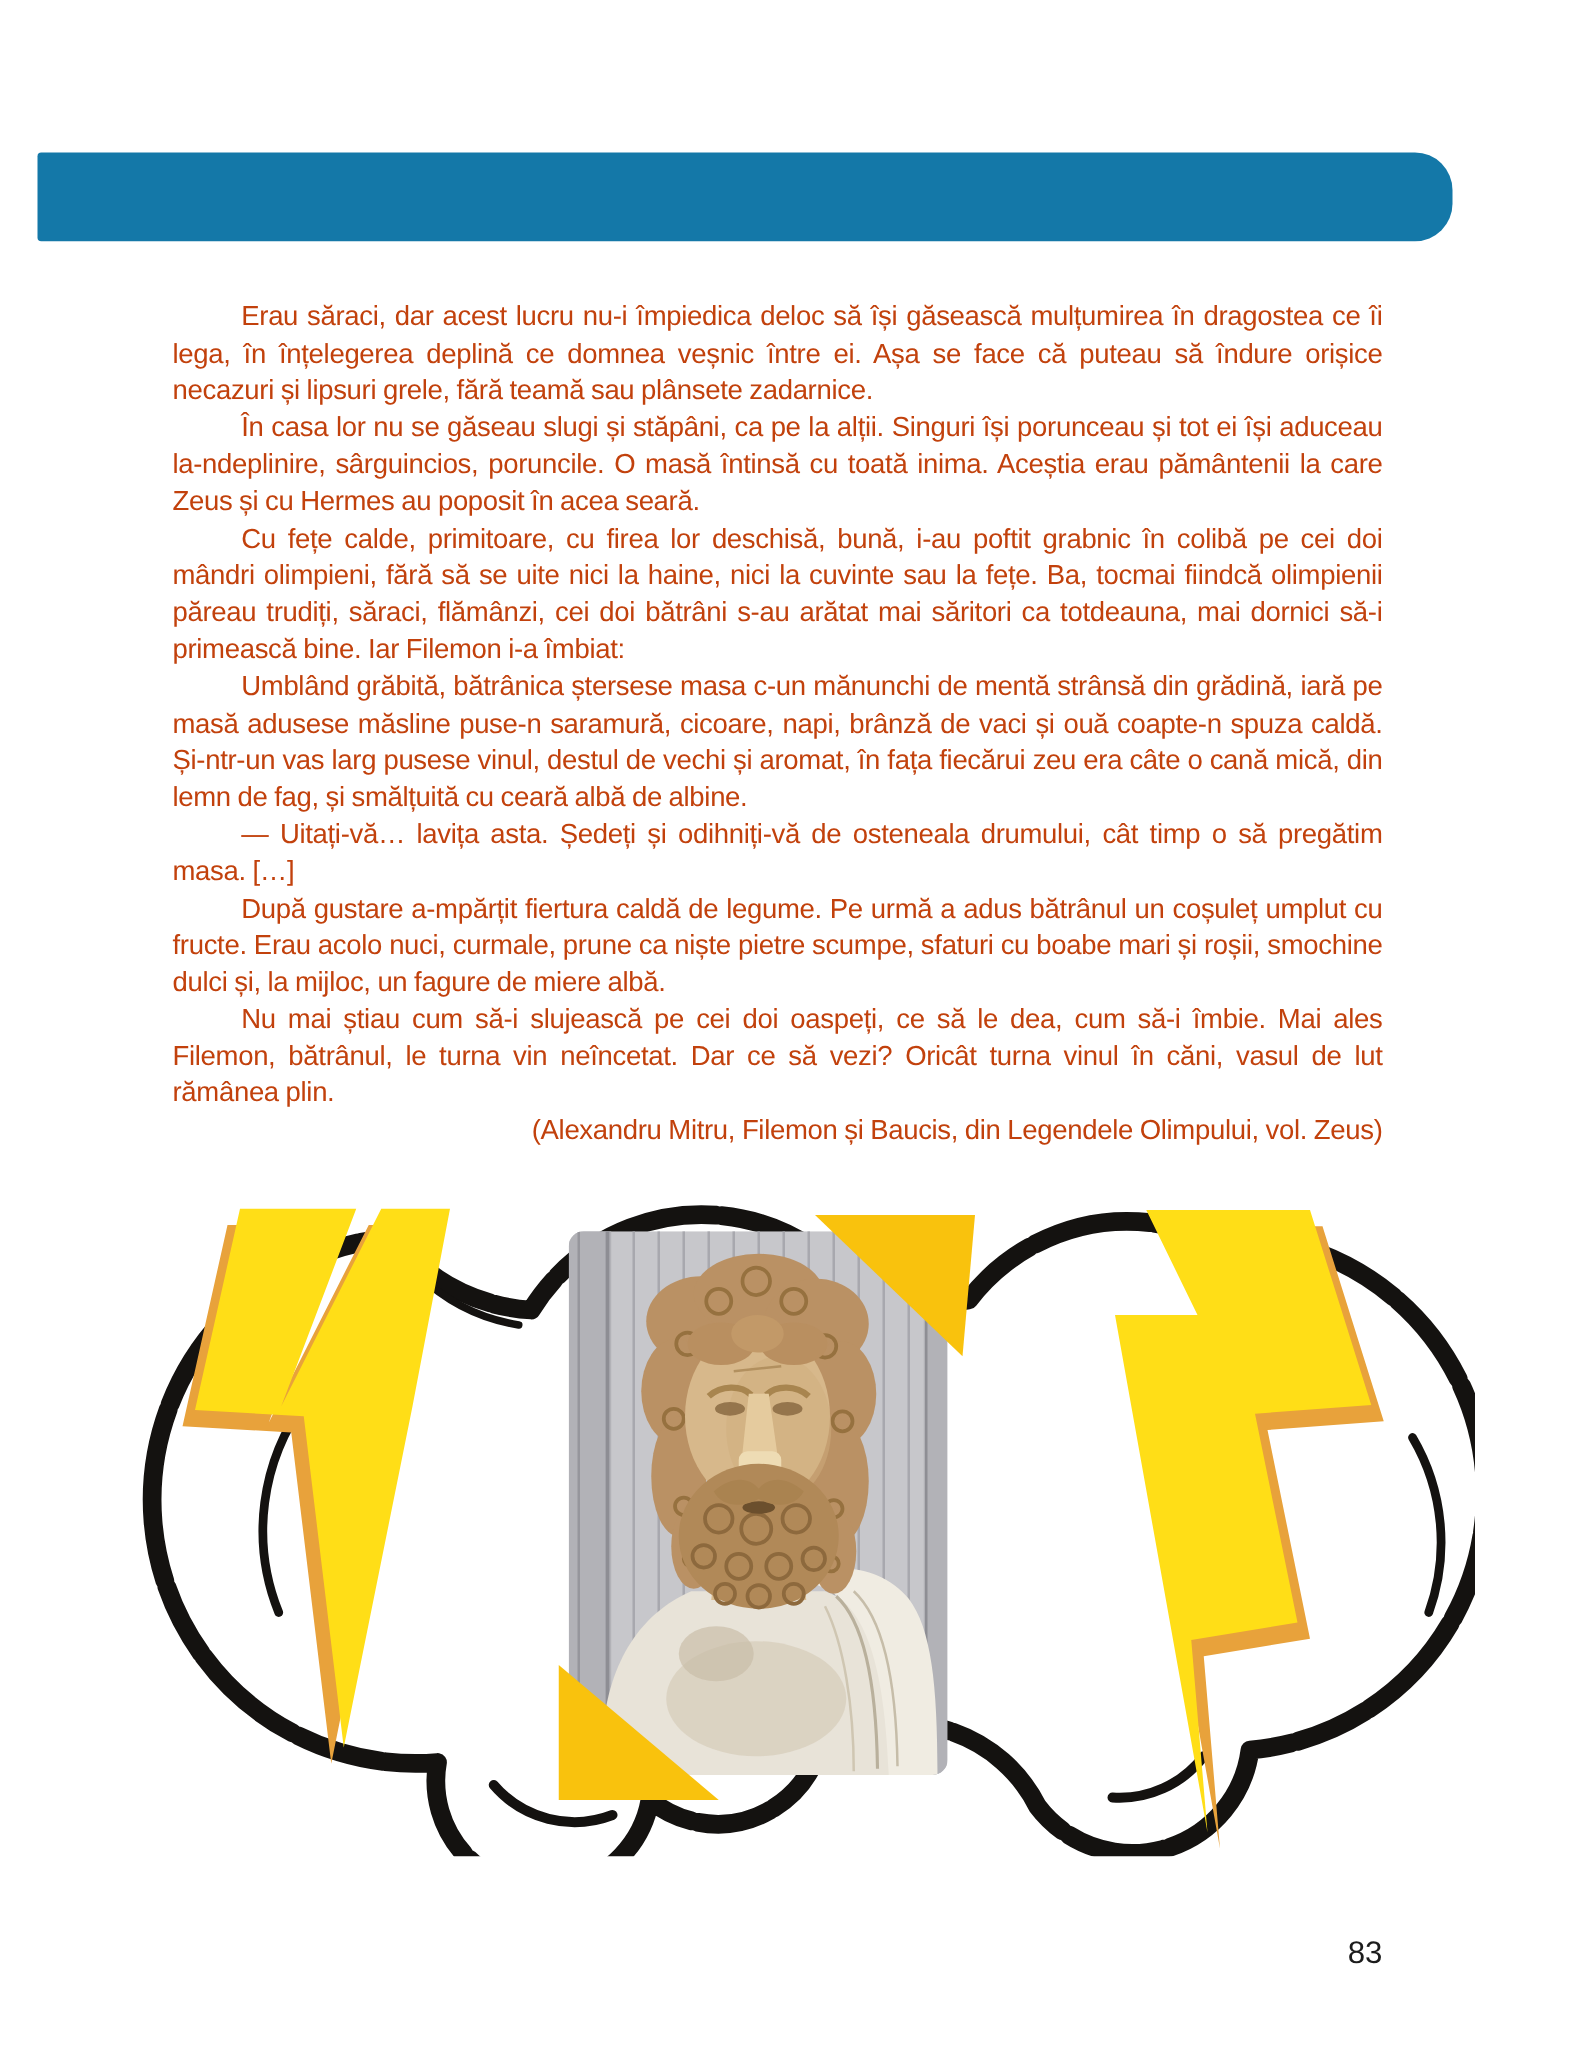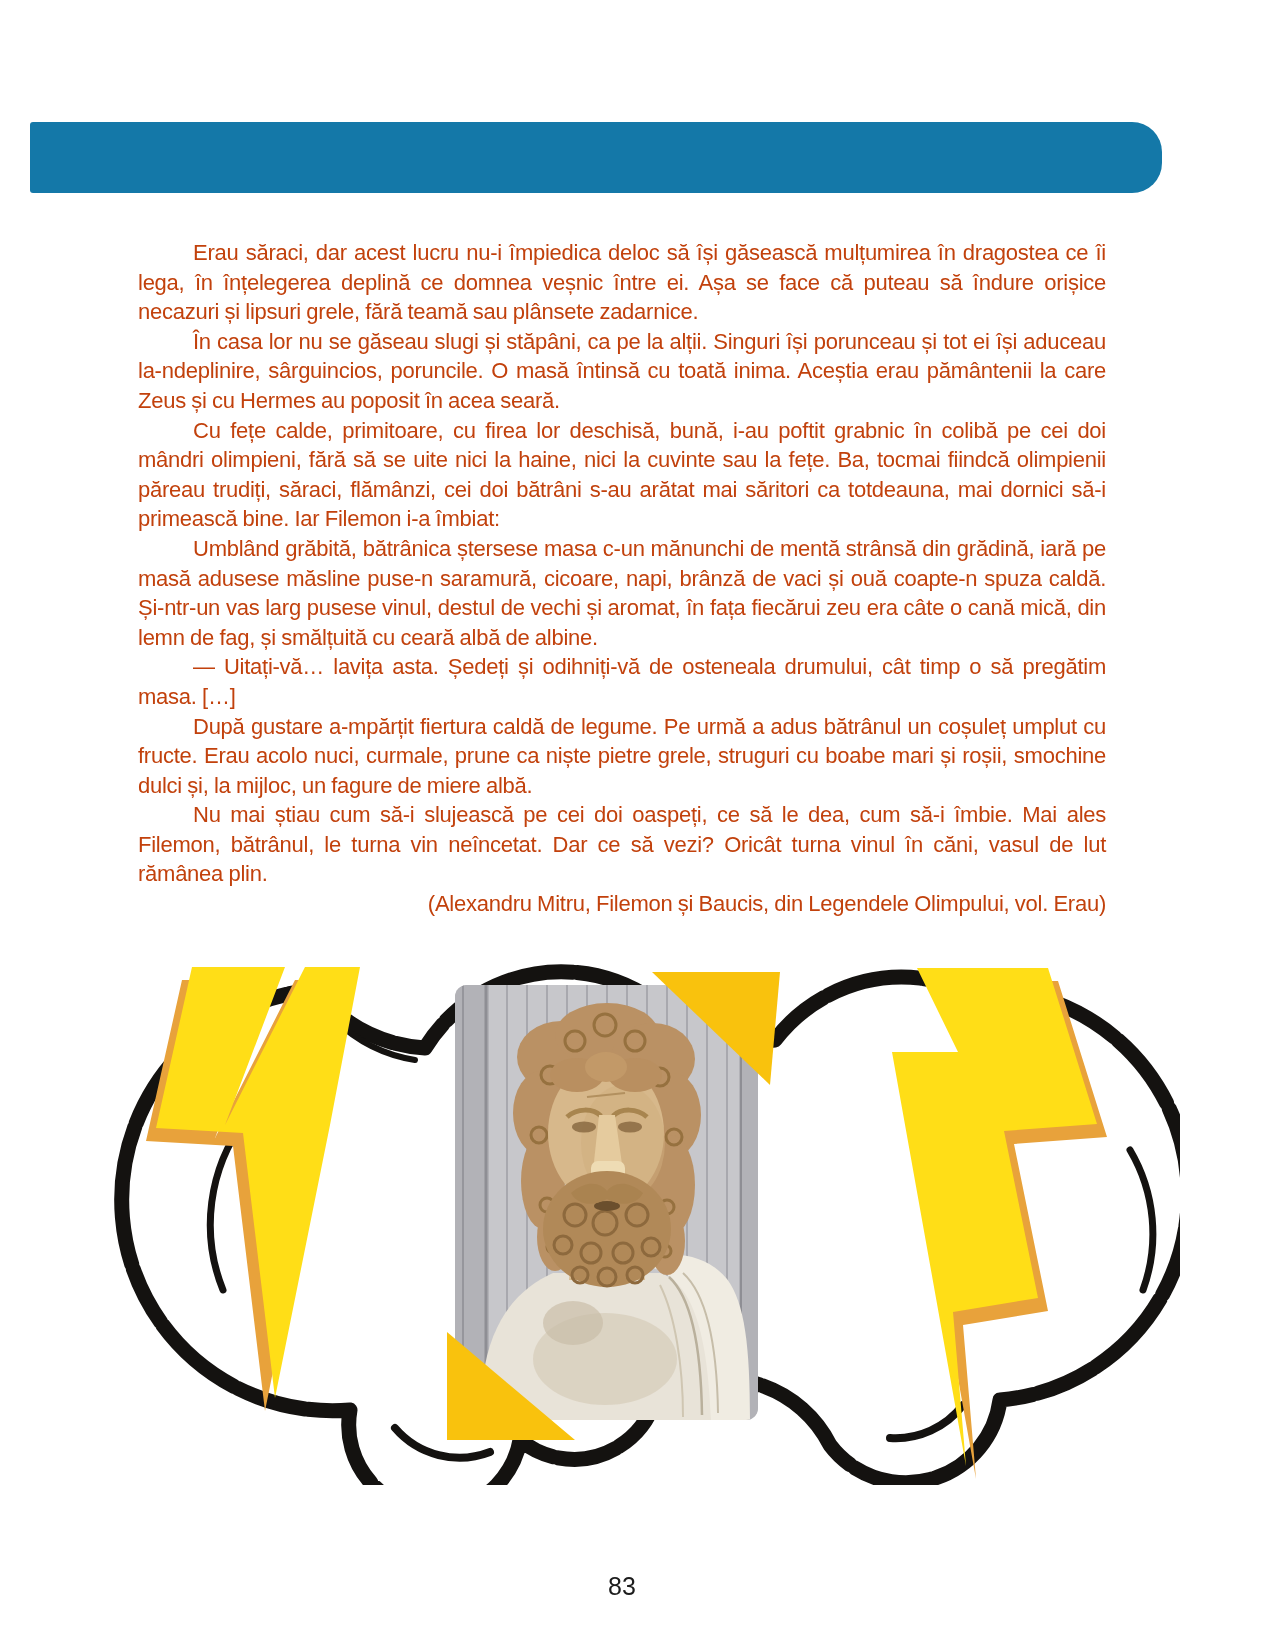--- a/index.html
+++ b/index.html
@@ -61,7 +61,7 @@
   <p>Cu fețe calde, primitoare, cu firea lor deschisă, bună, i-au poftit grabnic în colibă pe cei doi mândri olimpieni, fără să se uite nici la haine, nici la cuvinte sau la fețe. Ba, tocmai fiindcă olimpienii păreau trudiți, săraci, flămânzi, cei doi bătrâni s-au arătat mai săritori ca totdeauna, mai dornici să-i primească bine. Iar Filemon i-a îmbiat:</p>
   <p>Umblând grăbită, bătrânica ștersese masa c-un mănunchi de mentă strânsă din grădină, iară pe masă adusese măsline puse-n saramură, cicoare, napi, brânză de vaci și ouă coapte-n spuza caldă. Și-ntr-un vas larg pusese vinul, destul de vechi și aromat, în fața fiecărui zeu era câte o cană mică, din lemn de fag, și smălțuită cu ceară albă de albine.</p>
   <p>— Uitați-vă… lavița asta. Ședeți și odihniți-vă de osteneala drumului, cât timp o să pregătim masa. […]</p>
-  <p>După gustare a-mpărțit fiertura caldă de legume. Pe urmă a adus bătrânul un coșuleț umplut cu fructe. Erau acolo nuci, curmale, prune ca niște pietre grele, struguri cu boabe mari și roșii, smochine dulci și, la mijloc, un fagure de miere albă.</p>
+  <p>După gustare a-mpărțit fiertura caldă de legume. Pe urmă a adus bătrânul un coșuleț umplut cu fructe. Erau acolo nuci, curmale, prune ca niște pietre scumpe, sfaturi cu boabe mari și roșii, smochine dulci și, la mijloc, un fagure de miere albă.</p>
   <p>Nu mai știau cum să-i slujească pe cei doi oaspeți, ce să le dea, cum să-i îmbie. Mai ales Filemon, bătrânul, le turna vin neîncetat. Dar ce să vezi? Oricât turna vinul în căni, vasul de lut rămânea plin.</p>
   <p class="attribution">
     <span>(Alexandru Mitru, </span><span class="it">Filemon și Baucis</span><span>, din </span><span class="it">Legendele Olimpului</span><span>, vol. </span><span class="it">Erau</span><span>)</span>

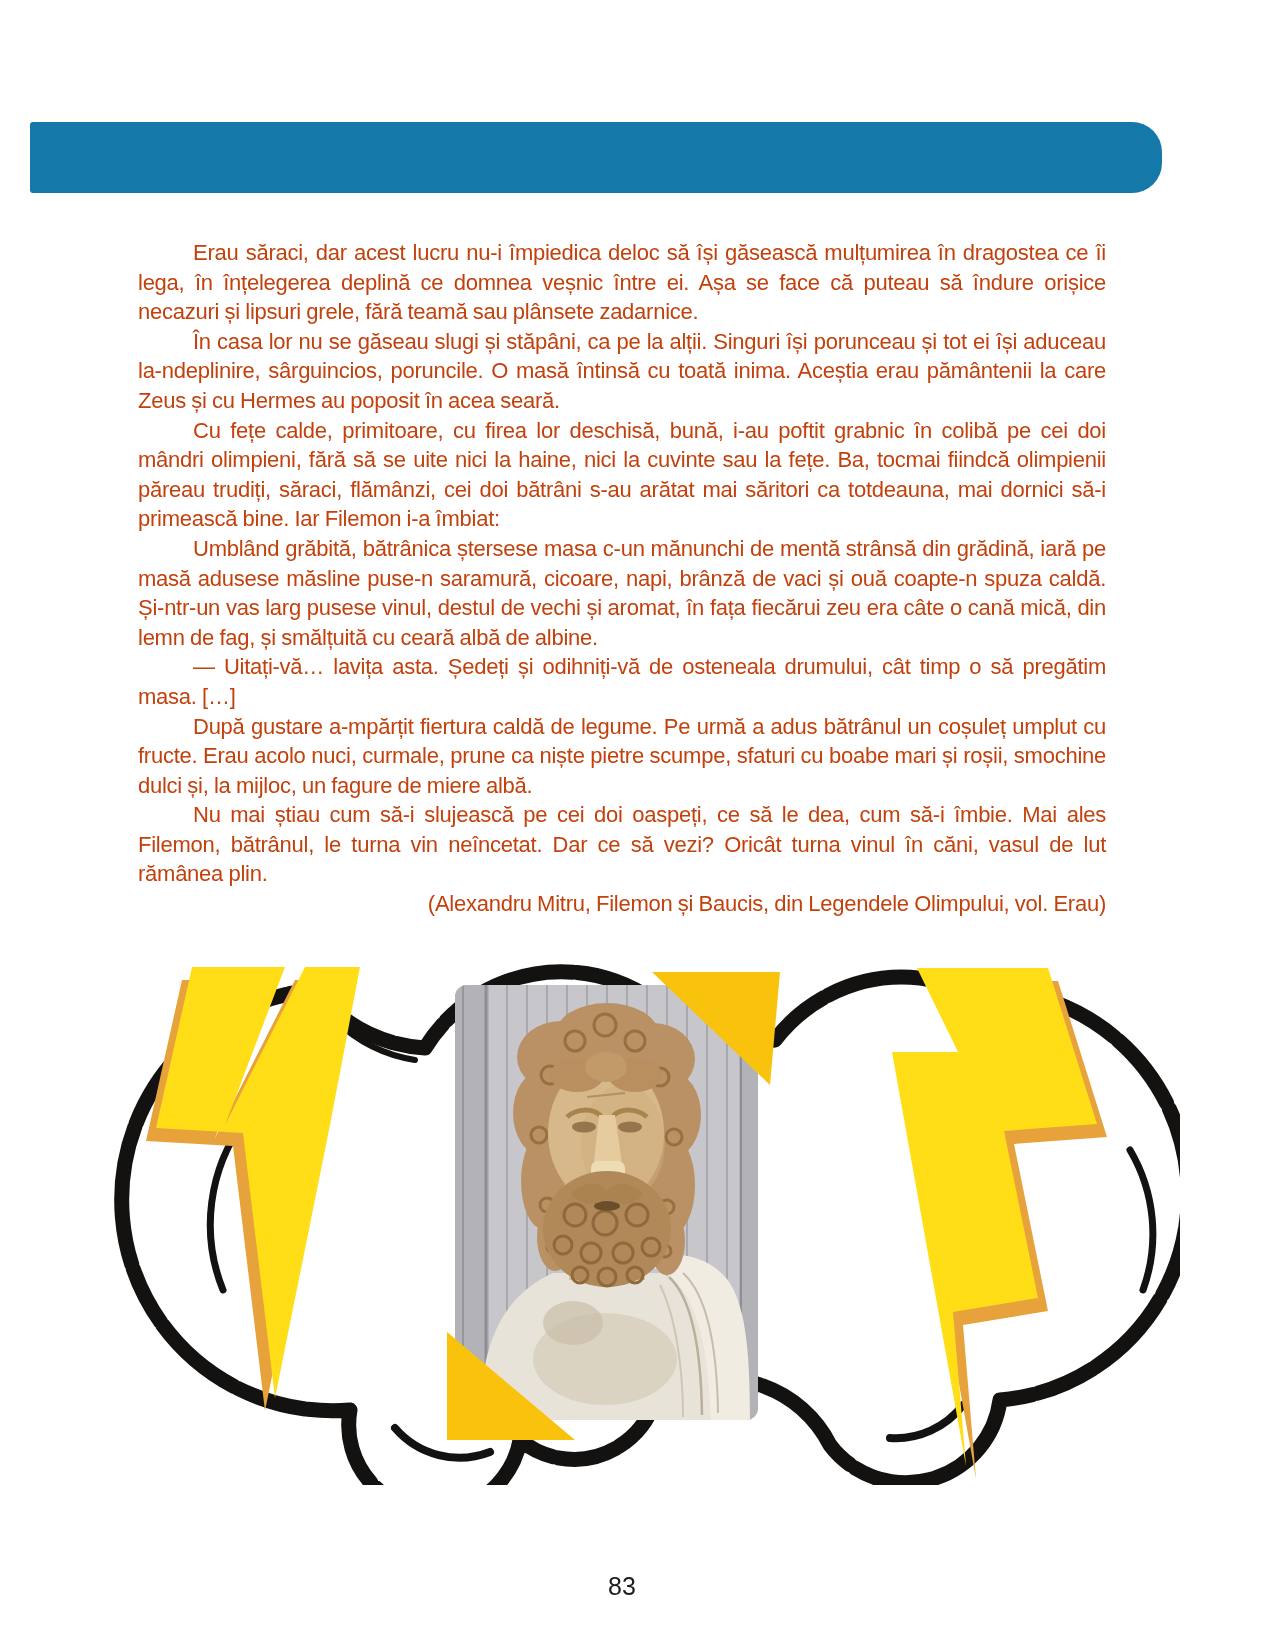--- a/index.html
+++ b/index.html
@@ -64,7 +64,7 @@
   <p>După gustare a-mpărțit fiertura caldă de legume. Pe urmă a adus bătrânul un coșuleț umplut cu fructe. Erau acolo nuci, curmale, prune ca niște pietre scumpe, sfaturi cu boabe mari și roșii, smochine dulci și, la mijloc, un fagure de miere albă.</p>
   <p>Nu mai știau cum să-i slujească pe cei doi oaspeți, ce să le dea, cum să-i îmbie. Mai ales Filemon, bătrânul, le turna vin neîncetat. Dar ce să vezi? Oricât turna vinul în căni, vasul de lut rămânea plin.</p>
   <p class="attribution">
-    <span>(Alexandru Mitru, </span><span class="it">Filemon și Baucis</span><span>, din </span><span class="it">Legendele Olimpului</span><span>, vol. </span><span class="it">Erau</span><span>)</span>
+    <span>(Alexandru Mitru, </span><span class="it">Filemon și Baucis</span><span>, din </span><span class="it">Legendele Olimpului</span><span>, vol. </span><span class="it">Zeus</span><span>)</span>
   </p>
 </div>
 

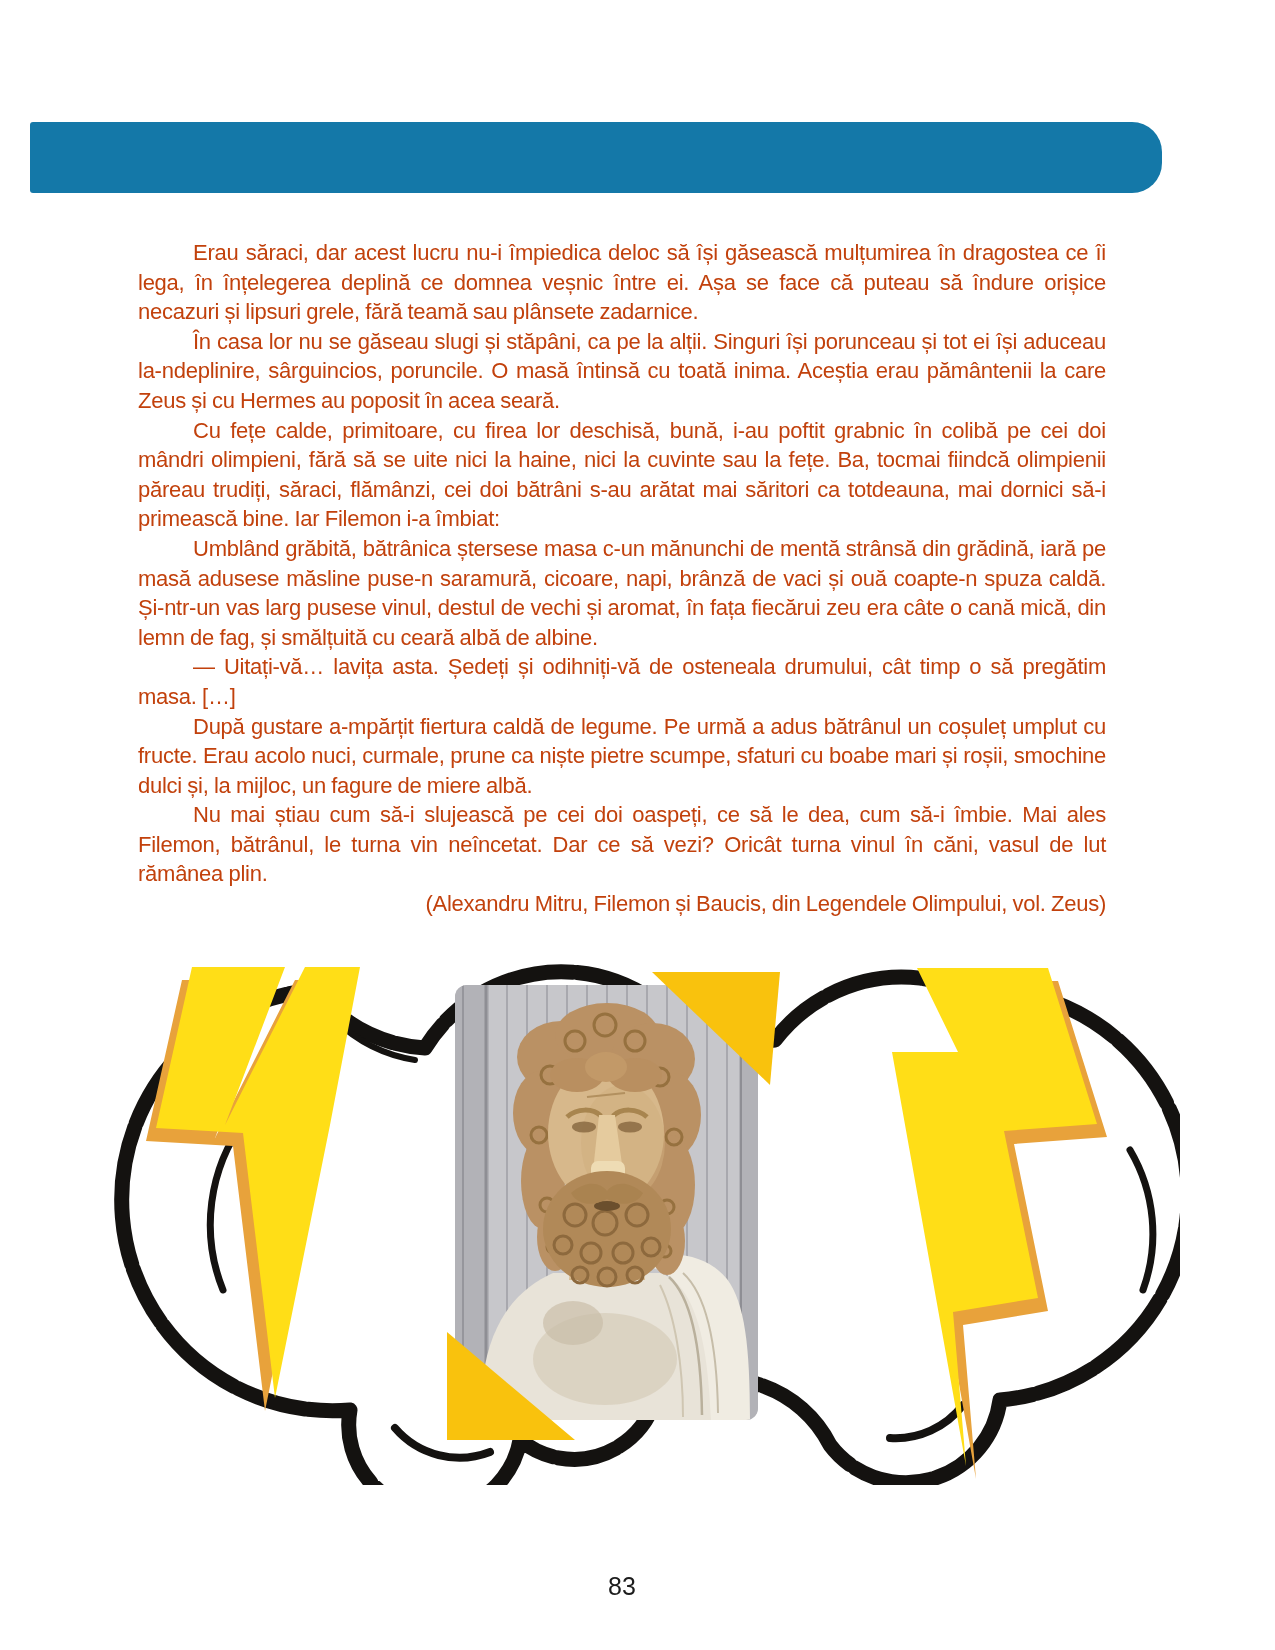--- a/index.html
+++ b/index.html
@@ -44,10 +44,9 @@
     position:absolute;
     left:138px; top:1548px;
     width:968px;
-    text-align:center;
+    text-align:right;
     font-size:25px;
     color:#1c1c1c;
-    margin-top:24px;
   }
 </style>
 </head>

